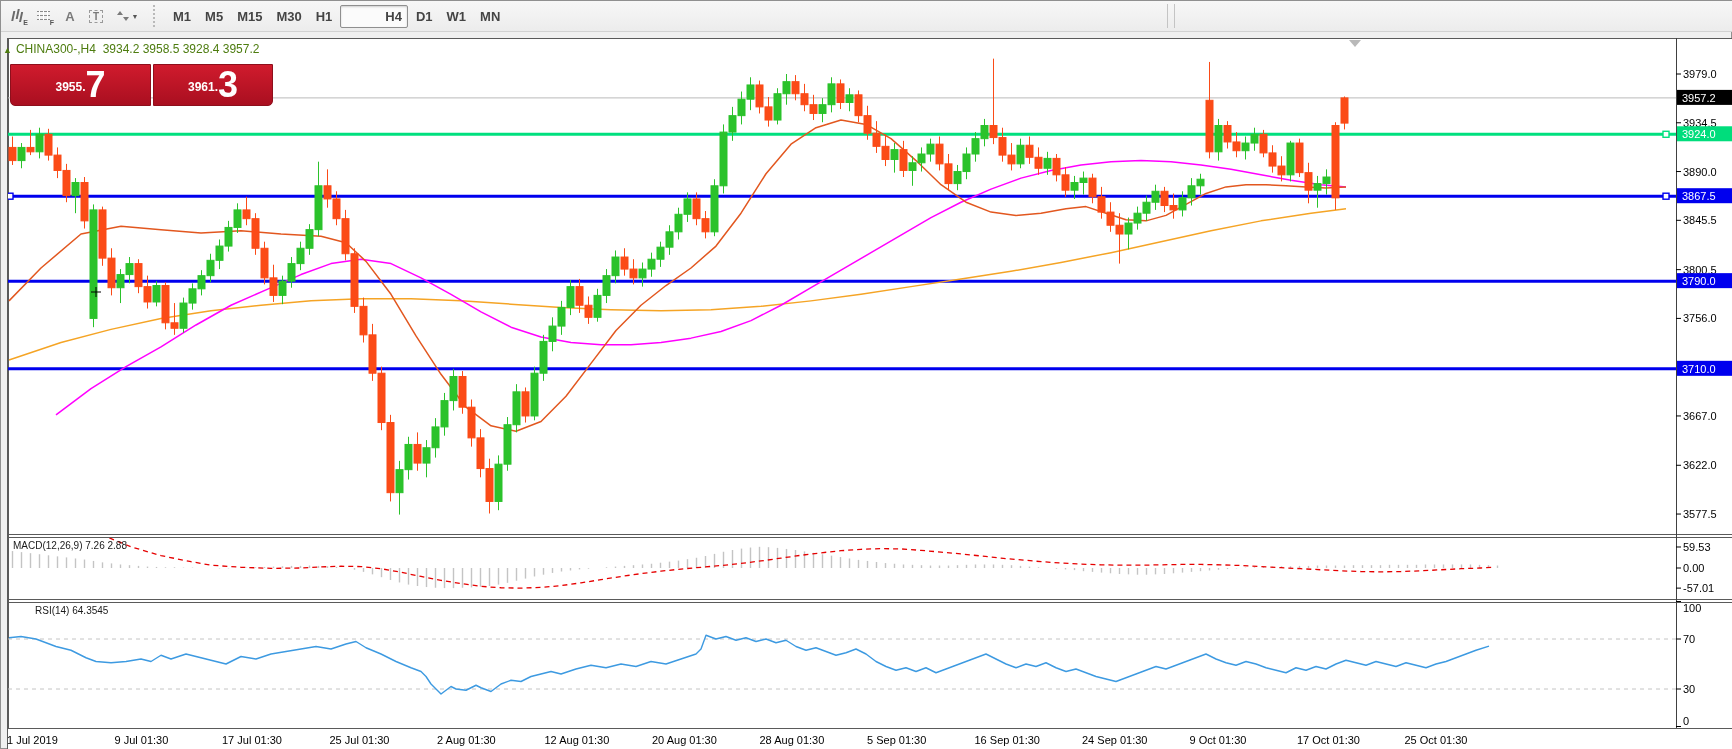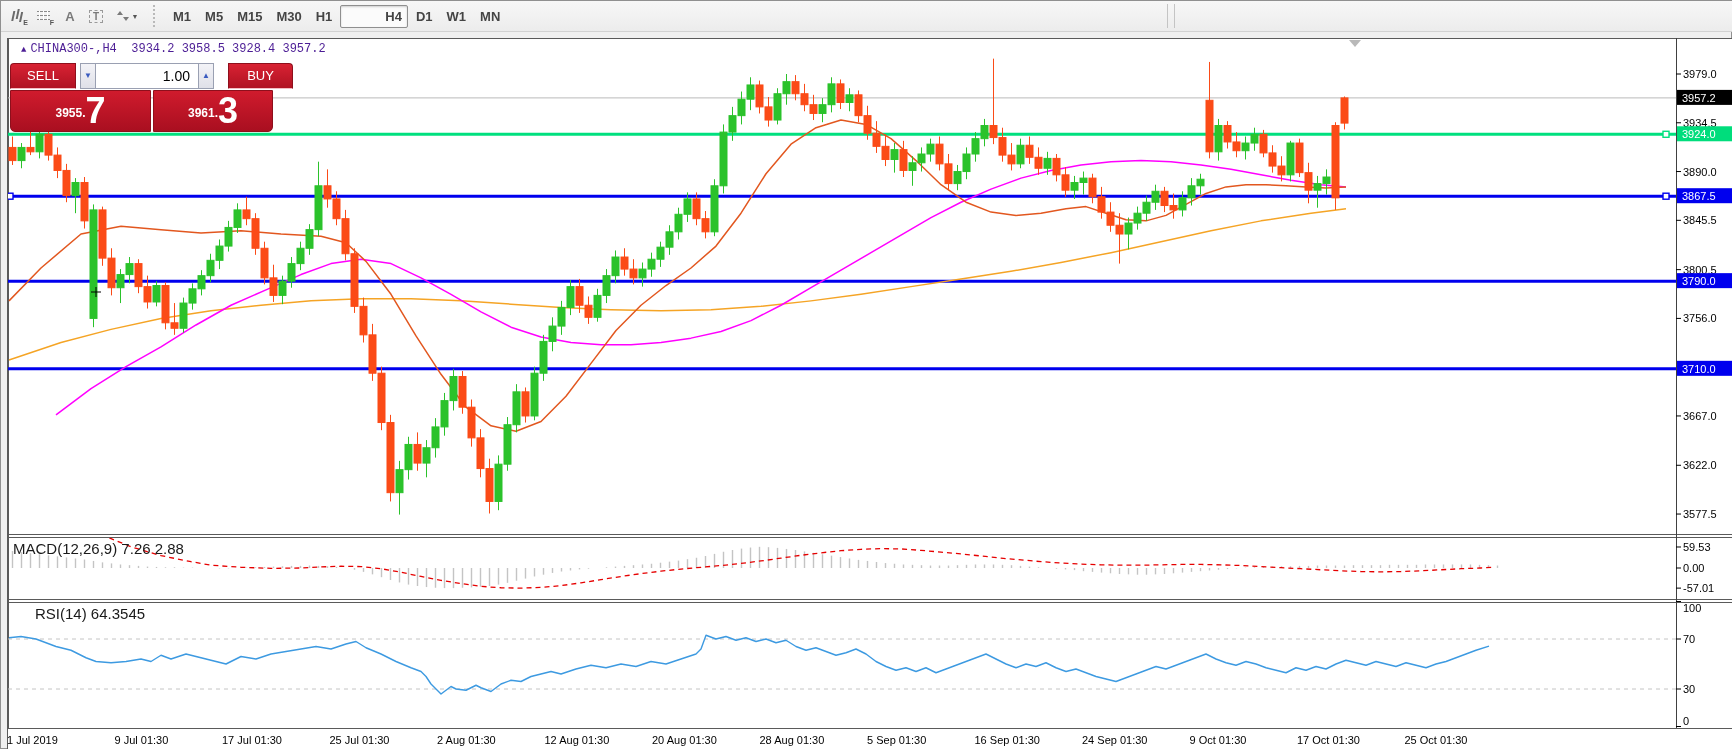--- a/index.html
+++ b/index.html
@@ -19,7 +19,7 @@
   .chartwin { position:absolute; left:6px; top:37px; width:1726px; height:711px; background:#fff; border-top:1px solid #5a5a5a; border-left:1px solid #5a5a5a; }
   svg.plot { position:absolute; left:0; top:0; }
 
-  .chart-title { position:absolute; left:20px; top:41px; font-size:12px; color:#4c1d95; white-space:nowrap;font-family:Liberation Mono, monospace; }
+  .chart-title { position:absolute; left:2px; top:41px; font-size:12px; color:#4d7c0f; white-space:nowrap; }
   .chart-title .arr { font-size:9px; margin-right:4px; }
   .pane-label { position:absolute; font-size:15px; color:#1a1a1a; white-space:nowrap; }
 

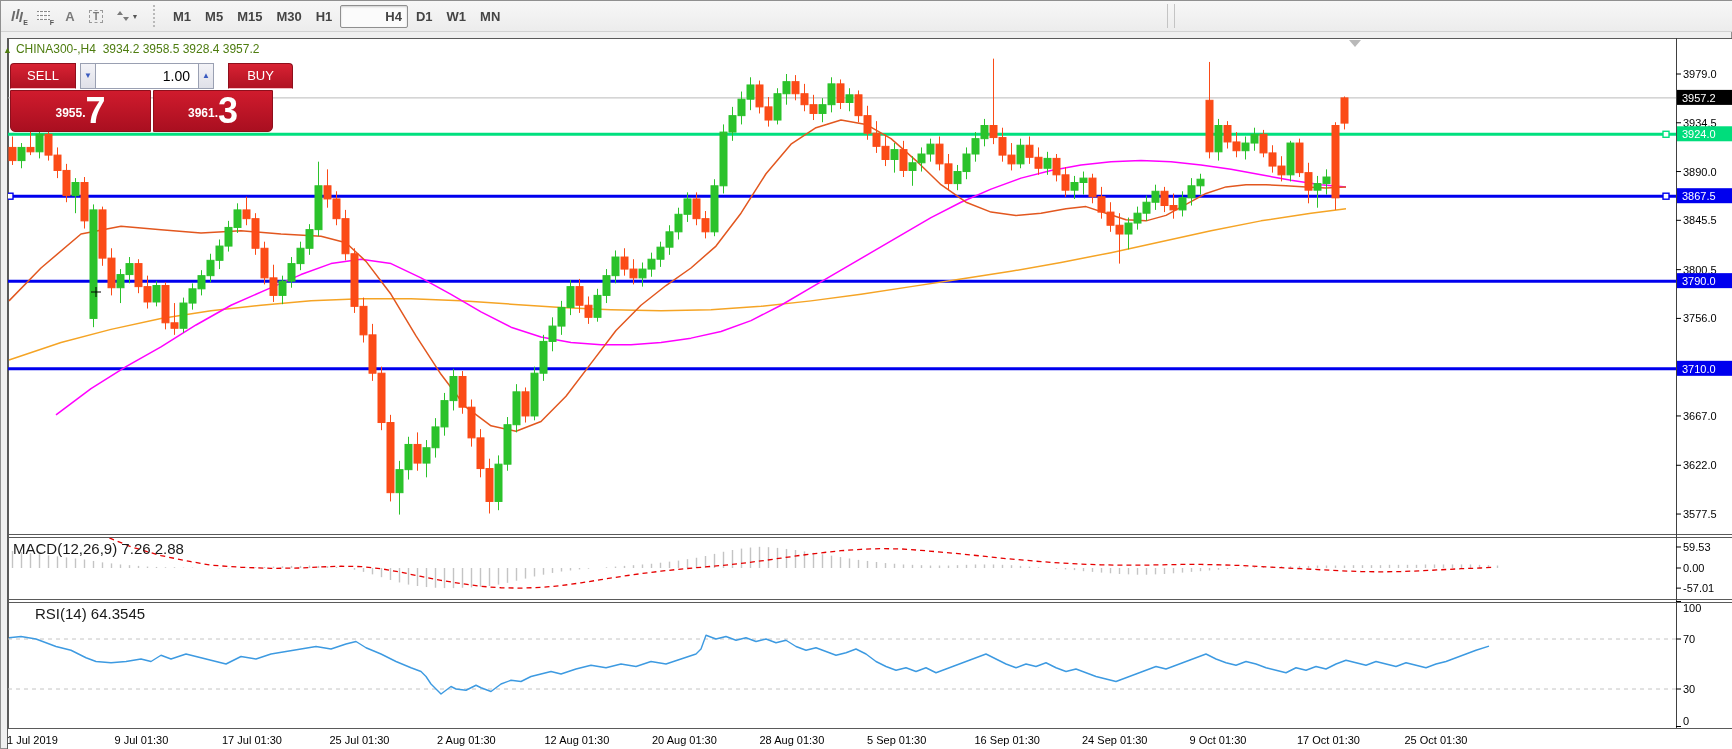--- a/index.html
+++ b/index.html
@@ -992,13 +992,6 @@
   <div class="pane-label" style="left:12px; top:604px;padding-left:22px;">RSI(14) 64.3545</div>
 
   <div class="trade">
-    <div class="trade-row1">
-      <div class="btn-red sell-btn">SELL</div>
-      <div class="spin left">▼</div>
-      <input class="vol" value="1.00" style="">
-      <div class="spin right">▲</div>
-      <div class="btn-red buy-btn">BUY</div>
-    </div>
     <div class="trade-row2">
       <div class="price-panel sell-panel">
         <span class="small">3955.</span>

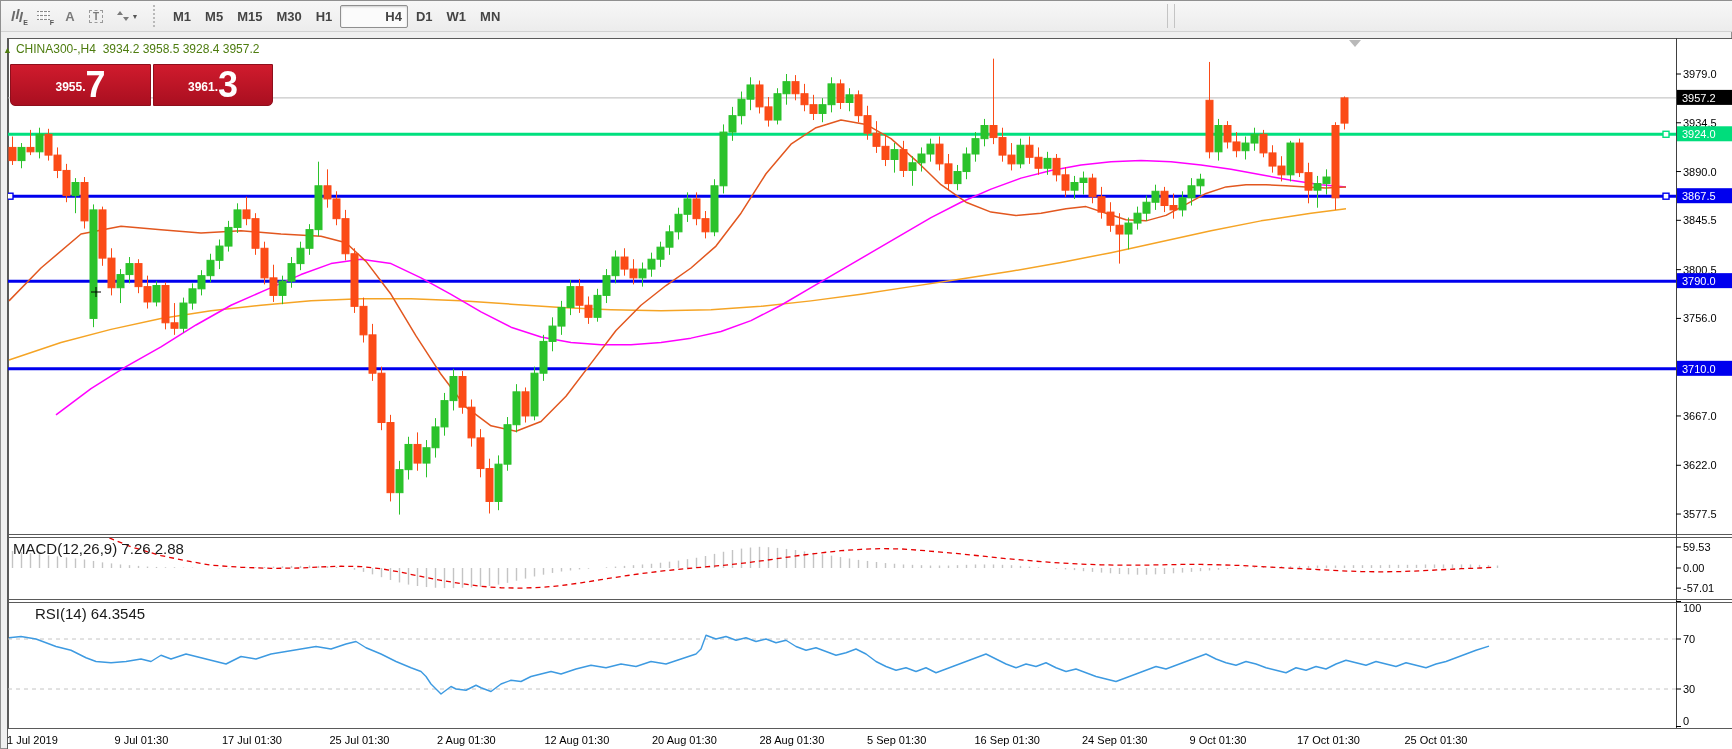--- a/index.html
+++ b/index.html
@@ -21,7 +21,7 @@
 
   .chart-title { position:absolute; left:2px; top:41px; font-size:12px; color:#4d7c0f; white-space:nowrap; }
   .chart-title .arr { font-size:9px; margin-right:4px; }
-  .pane-label { position:absolute; font-size:15px; color:#1a1a1a; white-space:nowrap; }
+  .pane-label { position:absolute; font-size:10px; color:#1a1a1a; white-space:nowrap; }
 
   
   .trade { position:absolute; left:9px; top:62px; width:284px; }

